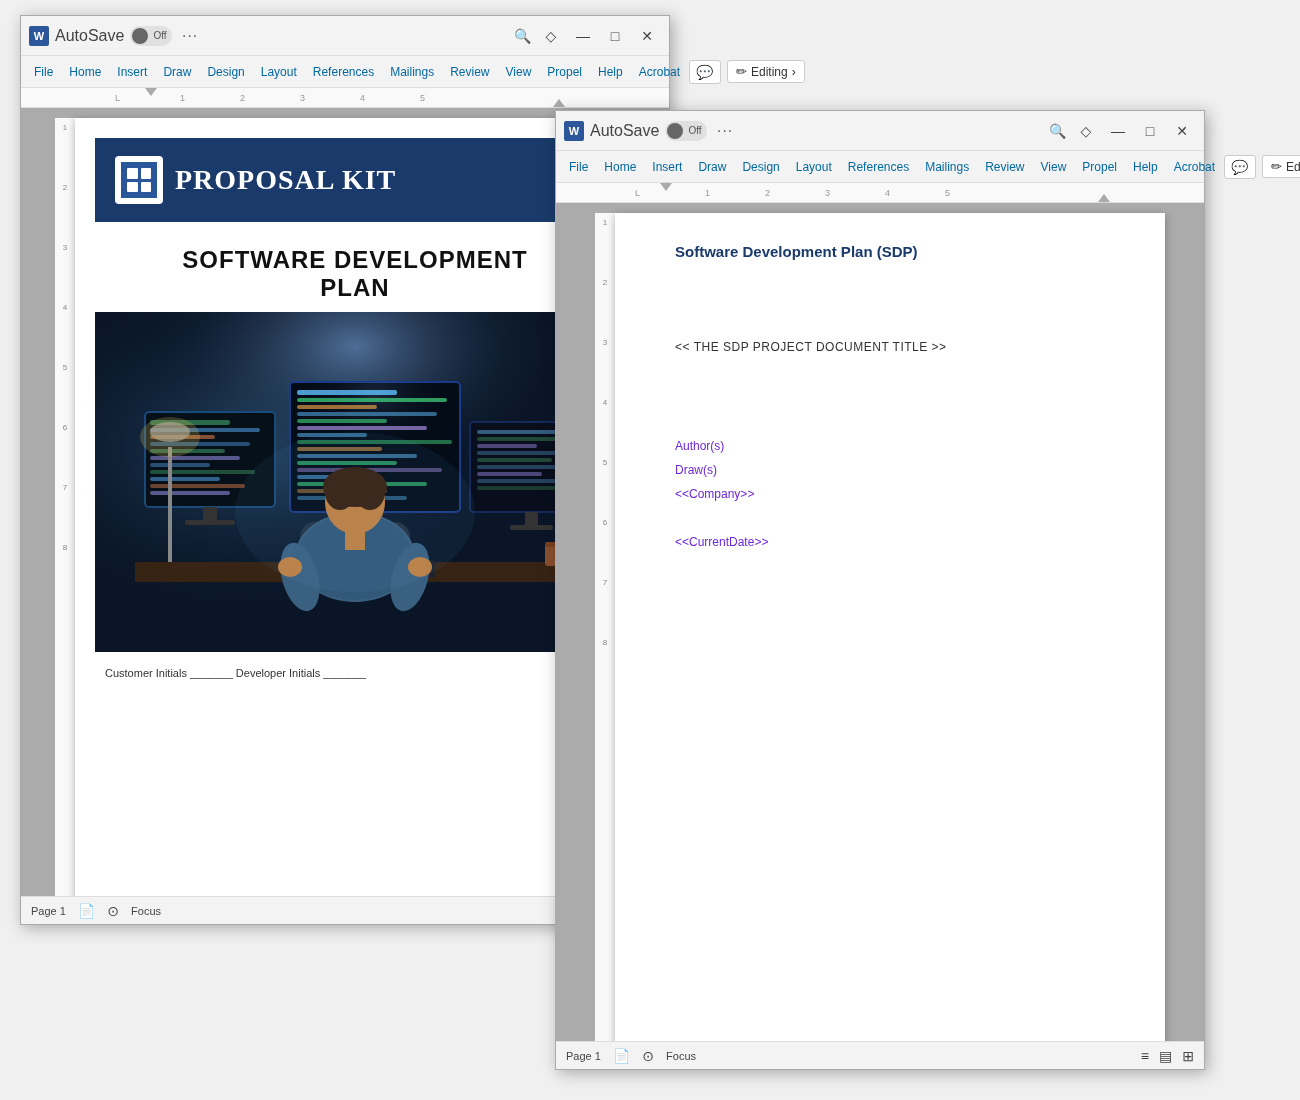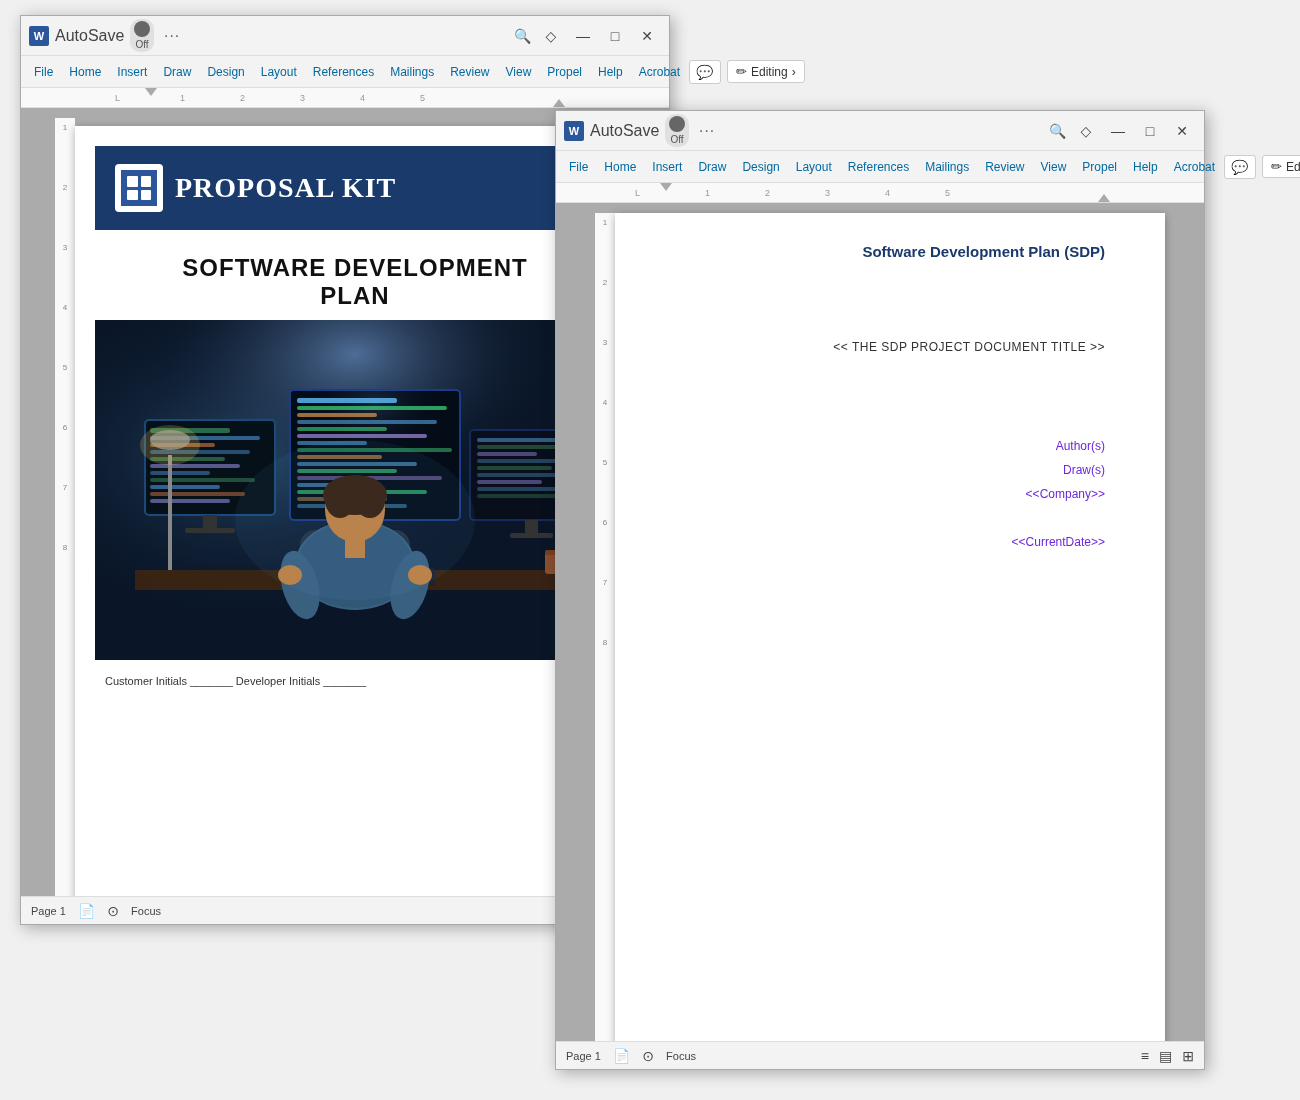--- a/index.html
+++ b/index.html
@@ -82,7 +82,6 @@
       padding: 2px;
       gap: 2px;
       font-size: 10px;
-      flex-direction: column;
     }
 
     .toggle-knob {

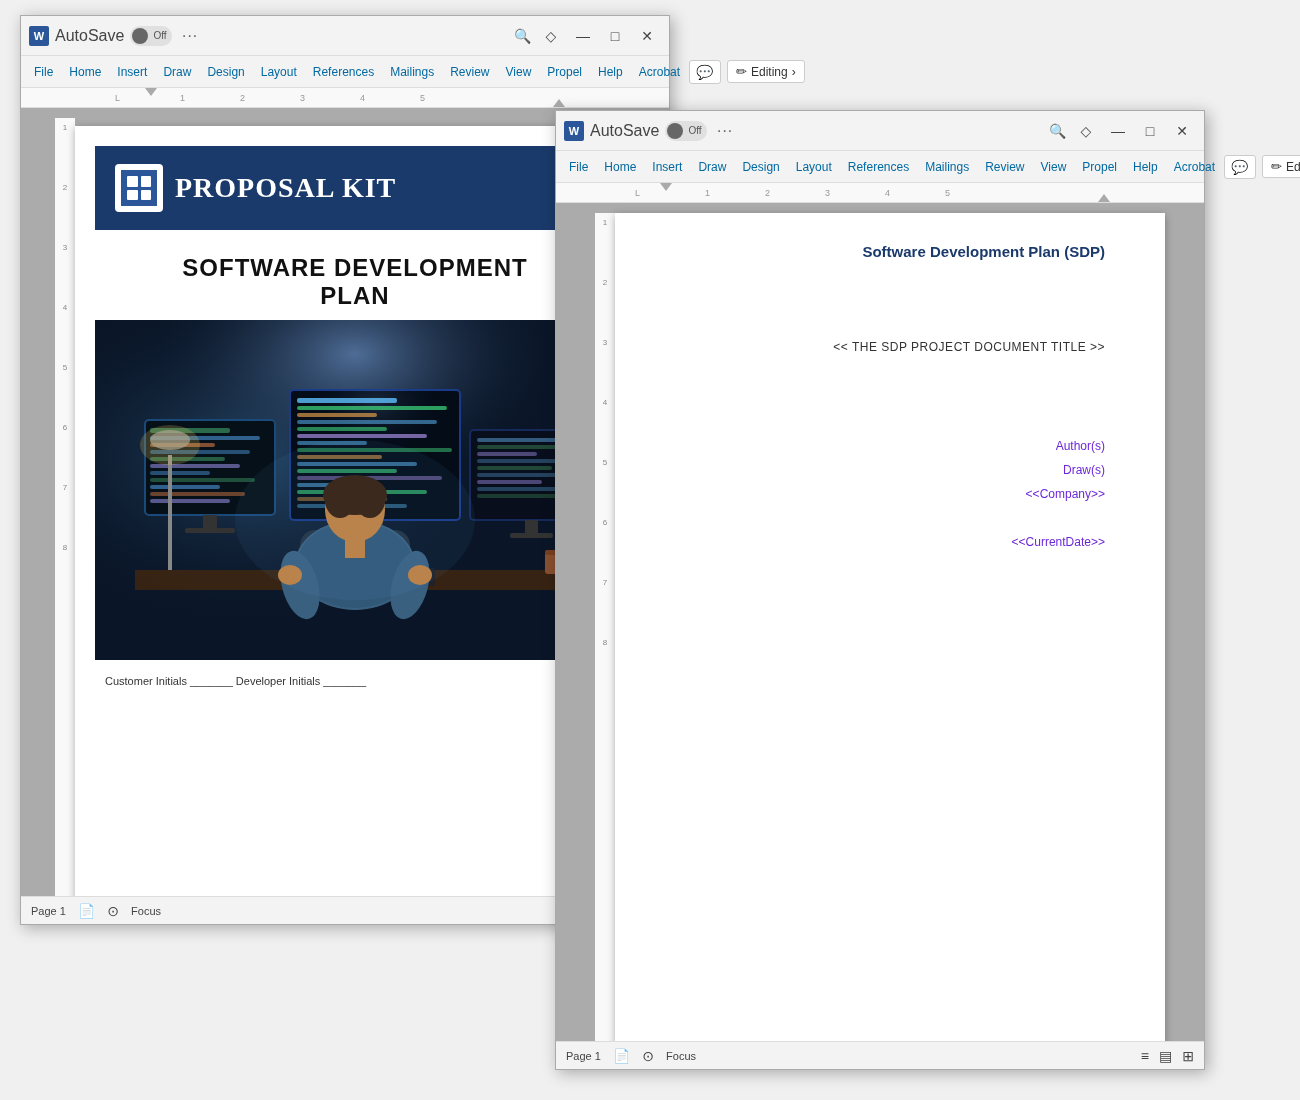--- a/index.html
+++ b/index.html
@@ -258,7 +258,6 @@
     .page-back {
       width: 560px;
       min-height: 820px;
-      margin-top: 8px;
     }
 
     .page-front {

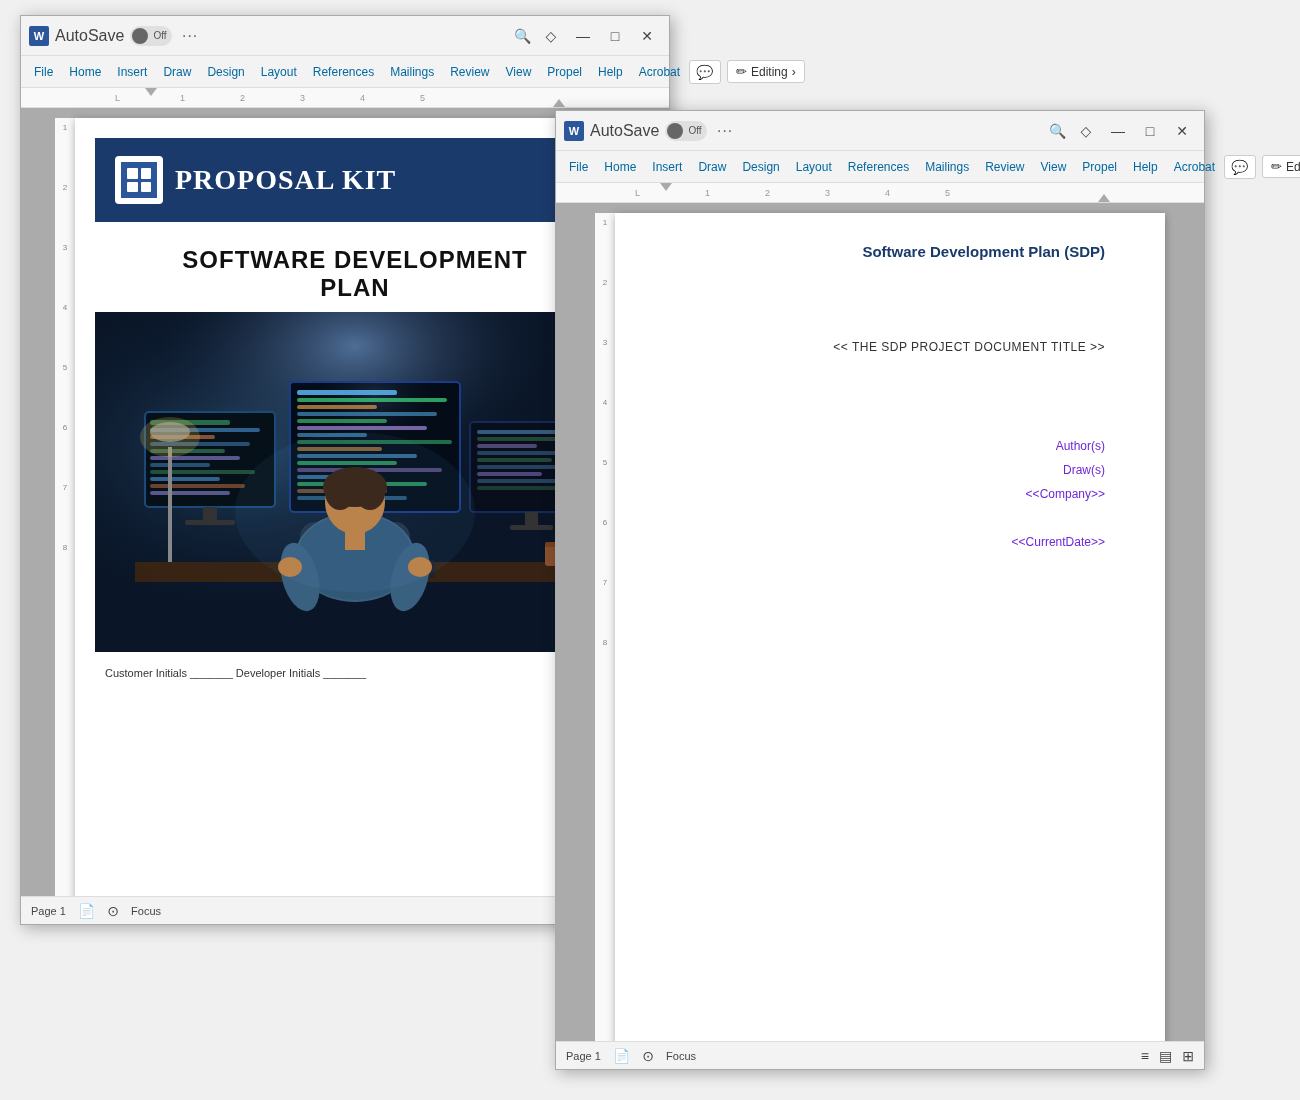--- a/index.html
+++ b/index.html
@@ -374,7 +374,7 @@
     
     .sdp-content {
       padding: 30px 60px;
-      text-align: right;
+      text-align: left;
     }
 
     .sdp-title {

